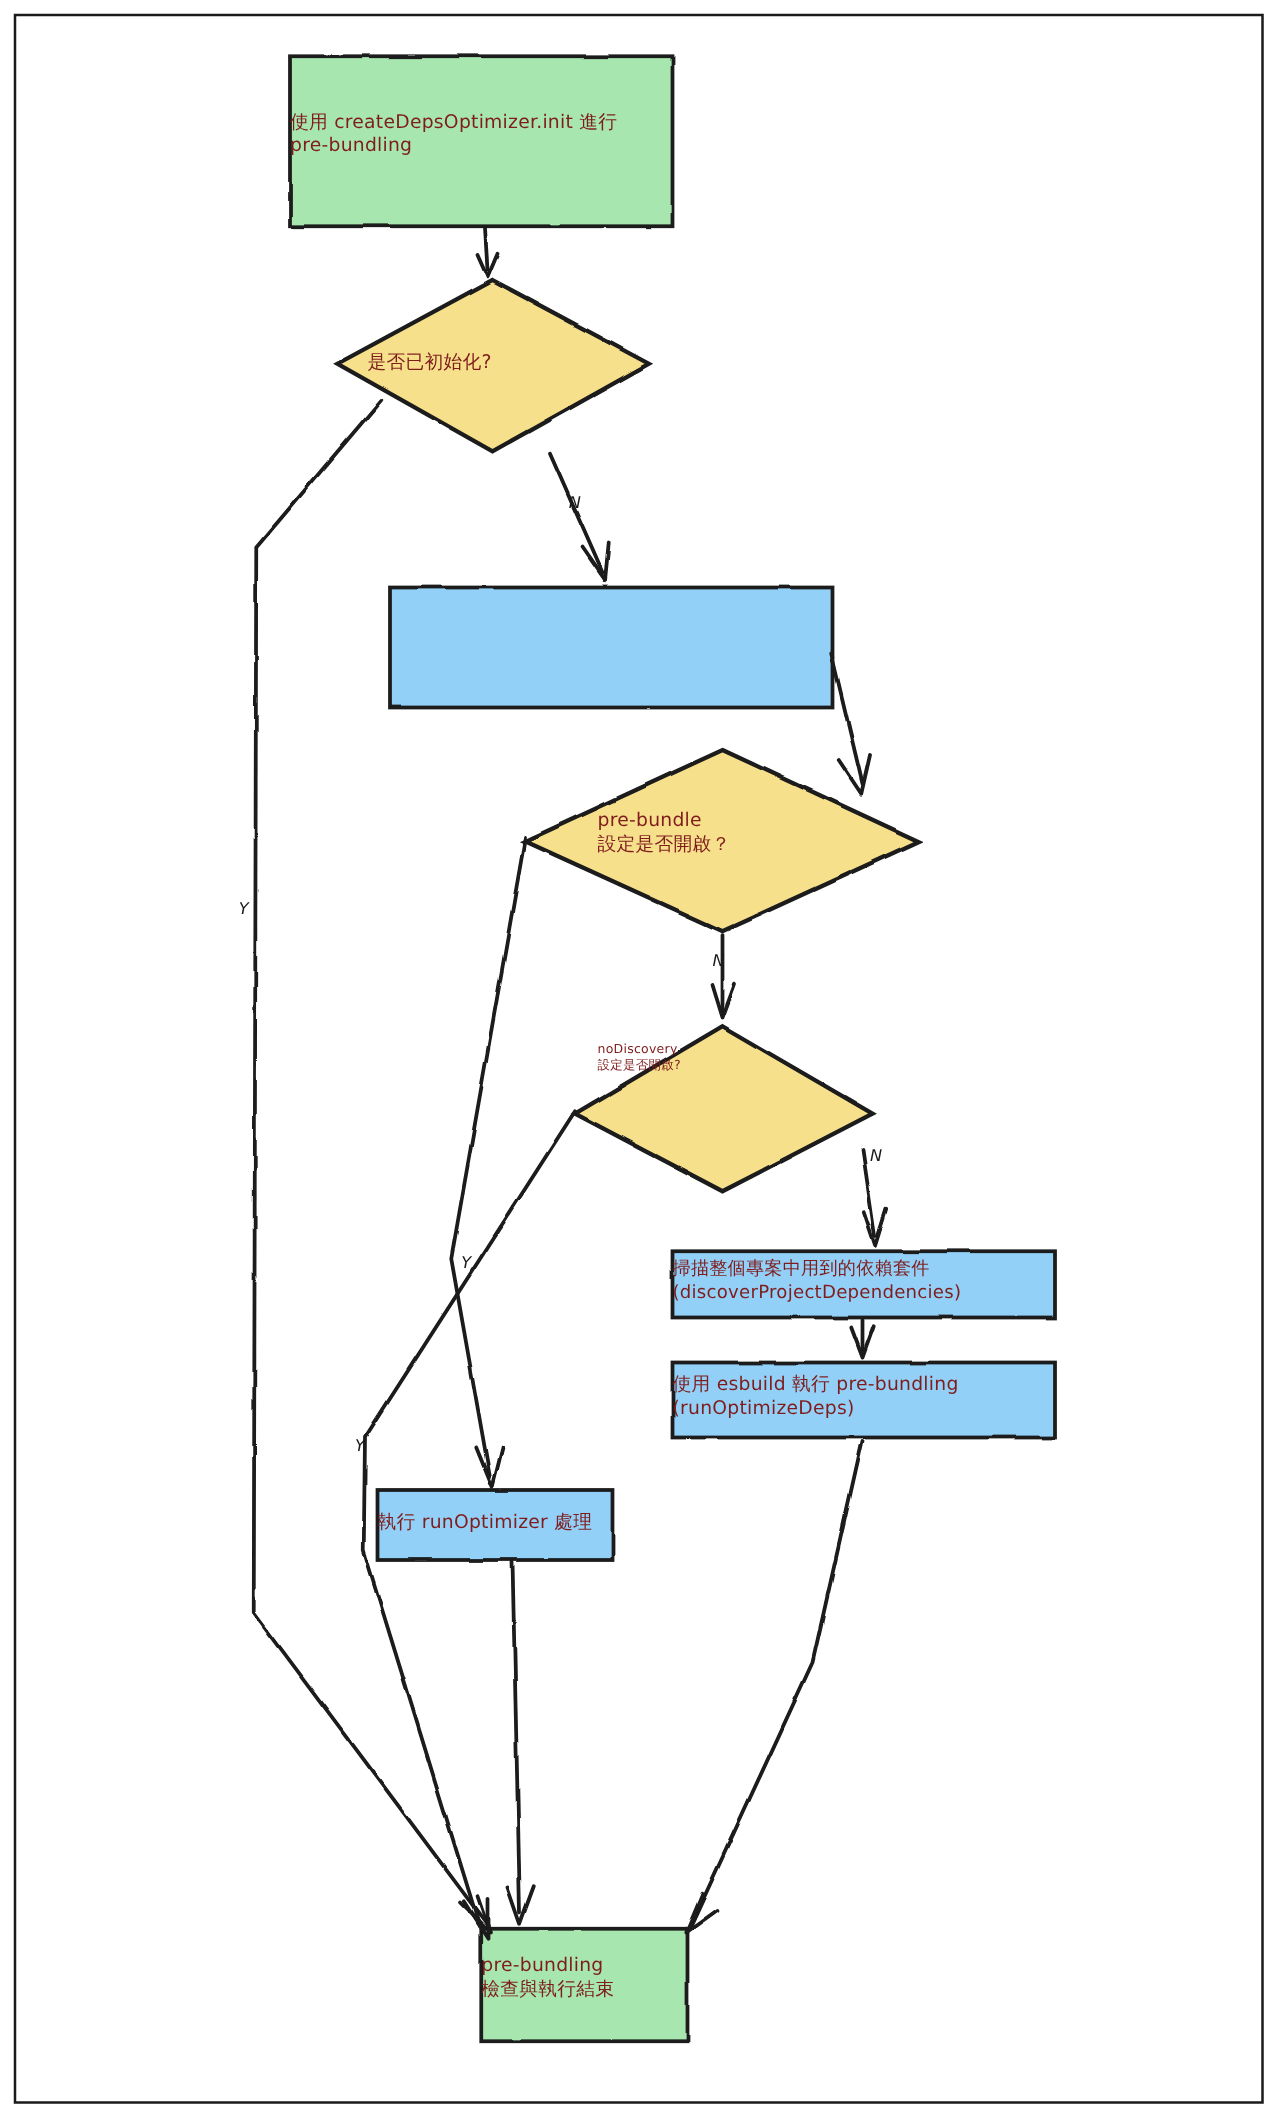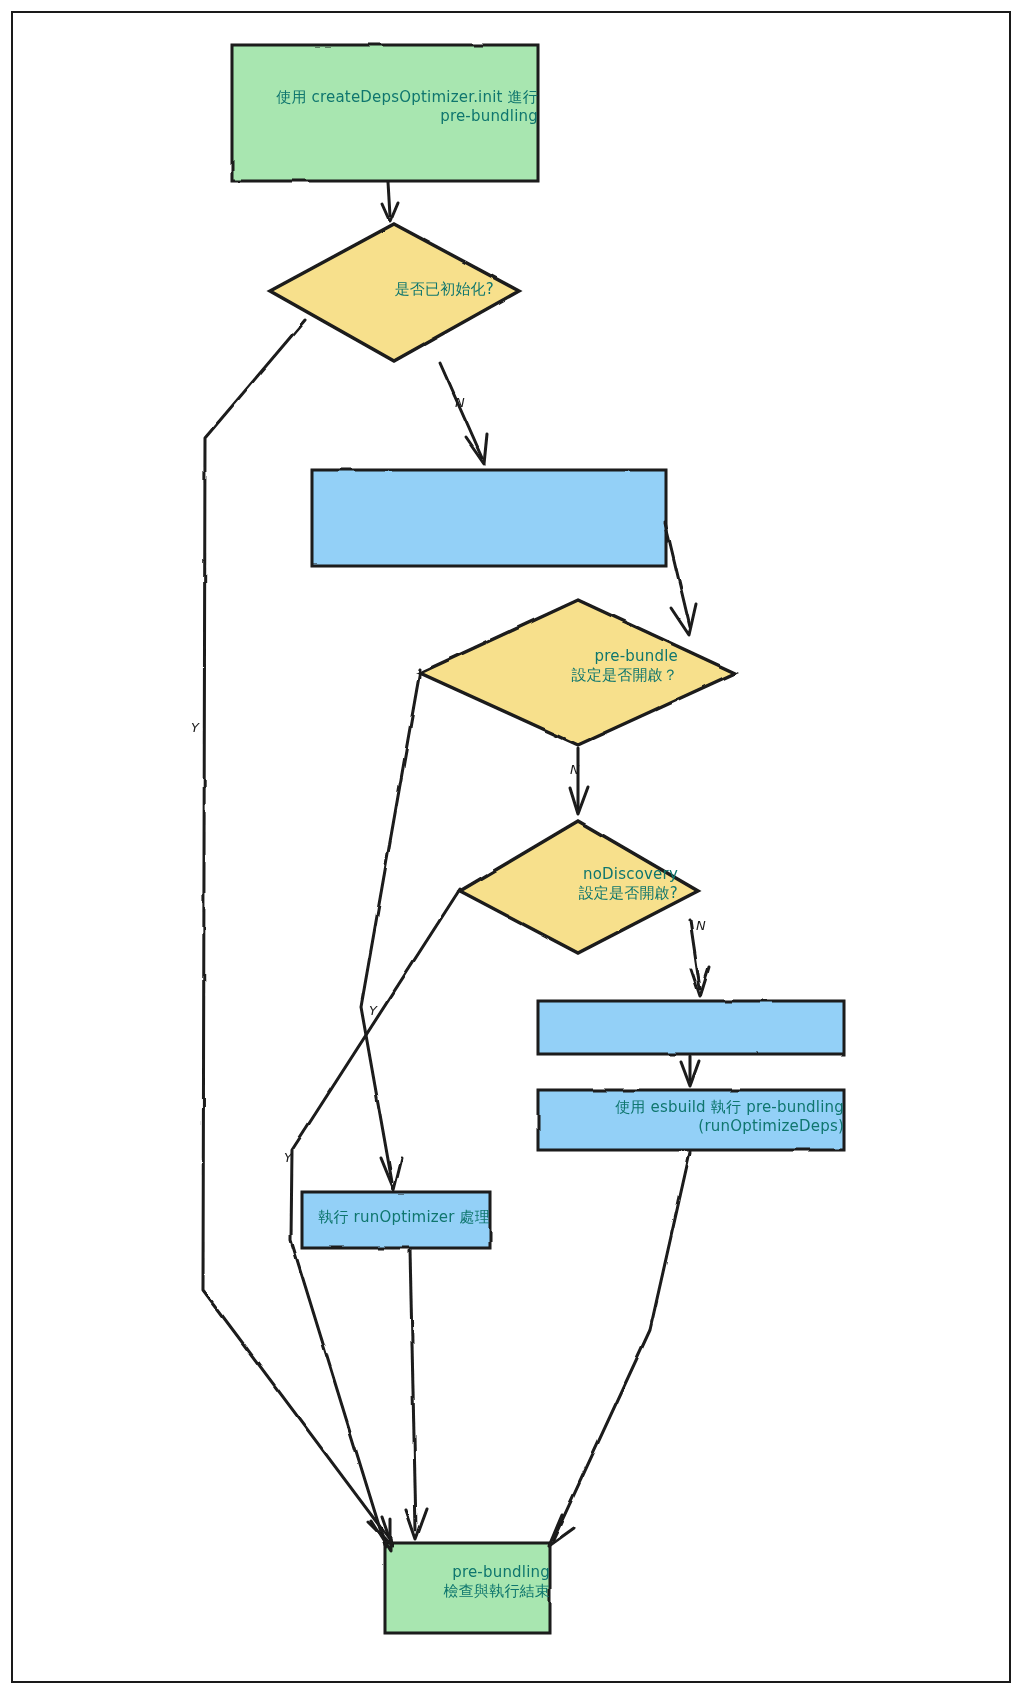--- a/index.html
+++ b/index.html
@@ -35,9 +35,9 @@
   }
   .node-text {
     position: absolute;
-    text-align: right;
+    text-align: left;
     font-family: "DejaVu Sans", sans-serif;
-    color: #0f766e;
+    color: #7f1d1d;
     line-height: 1.28;
     letter-spacing: 0.2px;
     pointer-events: none;

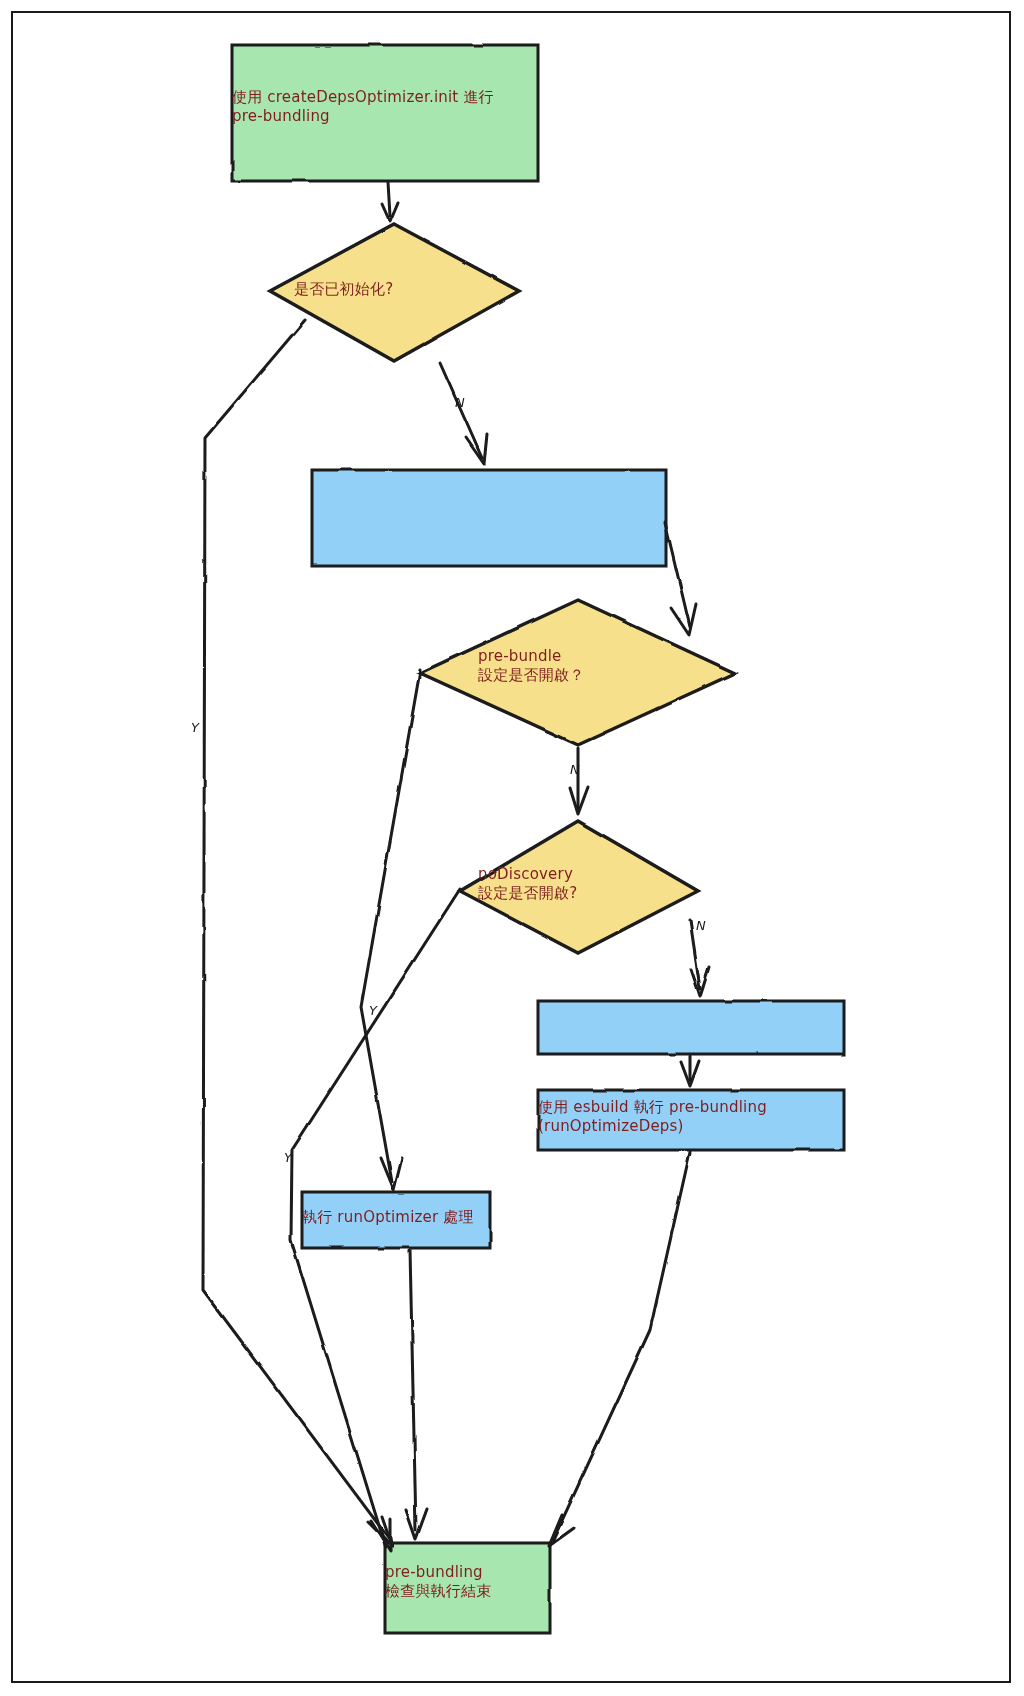--- a/index.html
+++ b/index.html
@@ -139,7 +139,7 @@
   <div class="node-text" style="left:478px; top:647px; width:200px; font-size:15px;">pre-bundle
 設定是否開啟？</div>
 
-  <div class="node-text" style="left:478px; top:865px; width:200px; font-size:15px;">noDiscovery
+  <div class="node-text" style="left:478px; top:834px; width:200px; font-size:10px;">noDiscovery
 設定是否開啟?</div>
 
 

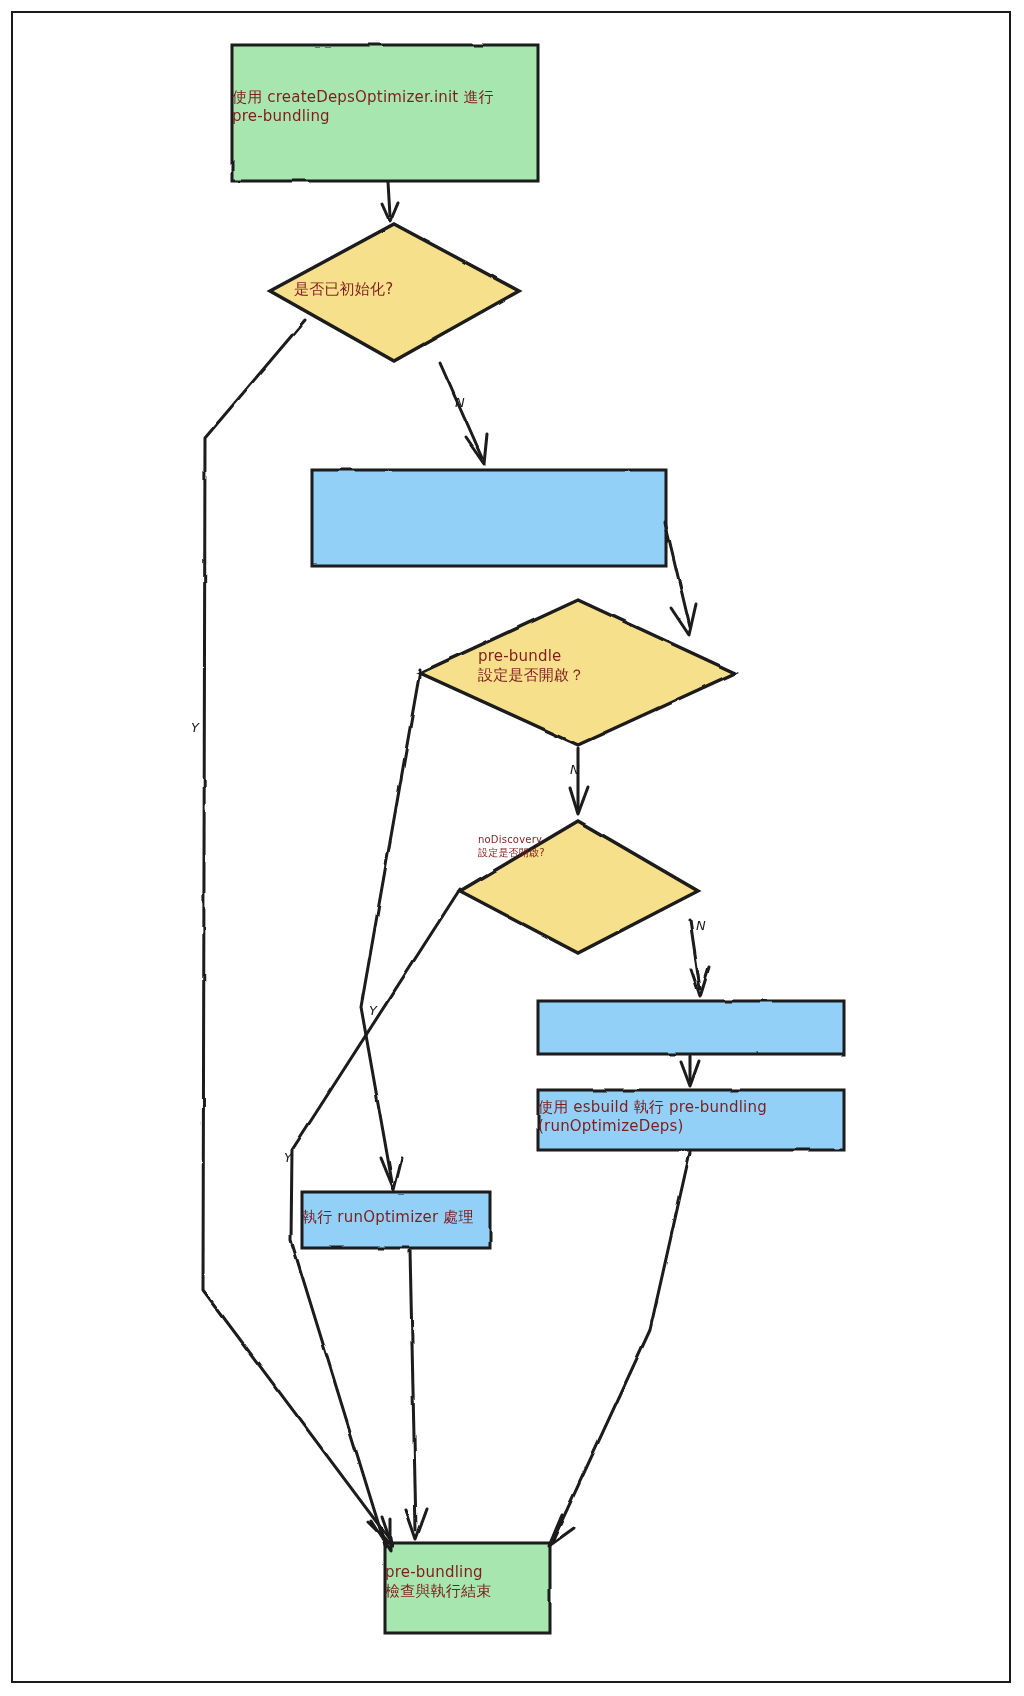--- a/index.html
+++ b/index.html
@@ -142,6 +142,8 @@
   <div class="node-text" style="left:478px; top:834px; width:200px; font-size:10px;">noDiscovery
 設定是否開啟?</div>
 
+  <div class="node-text" style="left:538px; top:1006px; width:306px; font-size:14.5px;">掃描整個專案中用到的依賴套件
+(discoverProjectDependencies)</div>
 
   <div class="node-text" style="left:538px; top:1098px; width:306px; font-size:15px;">使用 esbuild 執行 pre-bundling
 (runOptimizeDeps)</div>

